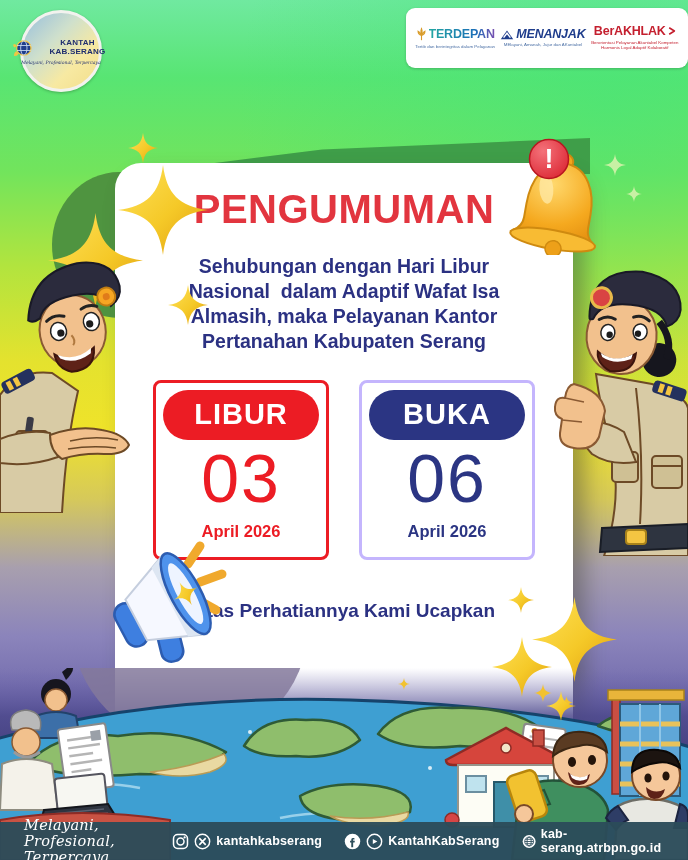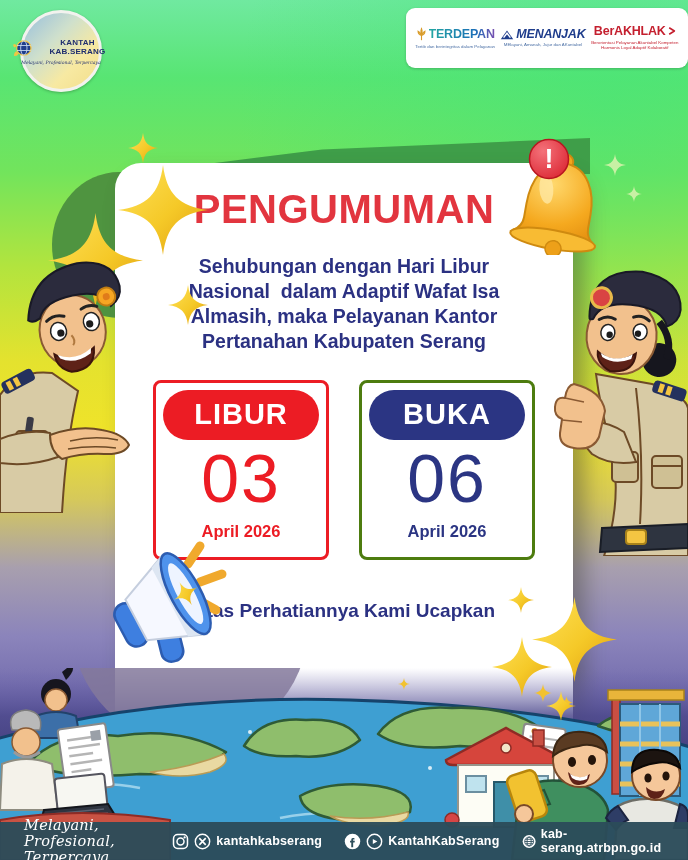--- a/index.html
+++ b/index.html
@@ -45,7 +45,7 @@
   .dates{display:flex;gap:30px;margin-top:26px;}
   .date-card{width:170px;border-radius:8px;background:#fff;display:flex;flex-direction:column;align-items:center;}
   .date-card.libur{border:3px solid #ec1c24;}
-  .date-card.buka{border:3px solid #4d7c0f;}
+  .date-card.buka{border:3px solid #c4b5fd;}
   .date-pill{margin:7px 7px 0;height:50px;width:calc(100% - 14px);border-radius:25px;
     display:flex;align-items:center;justify-content:center;color:#fff;font-weight:bold;font-size:29px;letter-spacing:1px;box-sizing:border-box;}
   .libur .date-pill{background:#ec1c24;}

